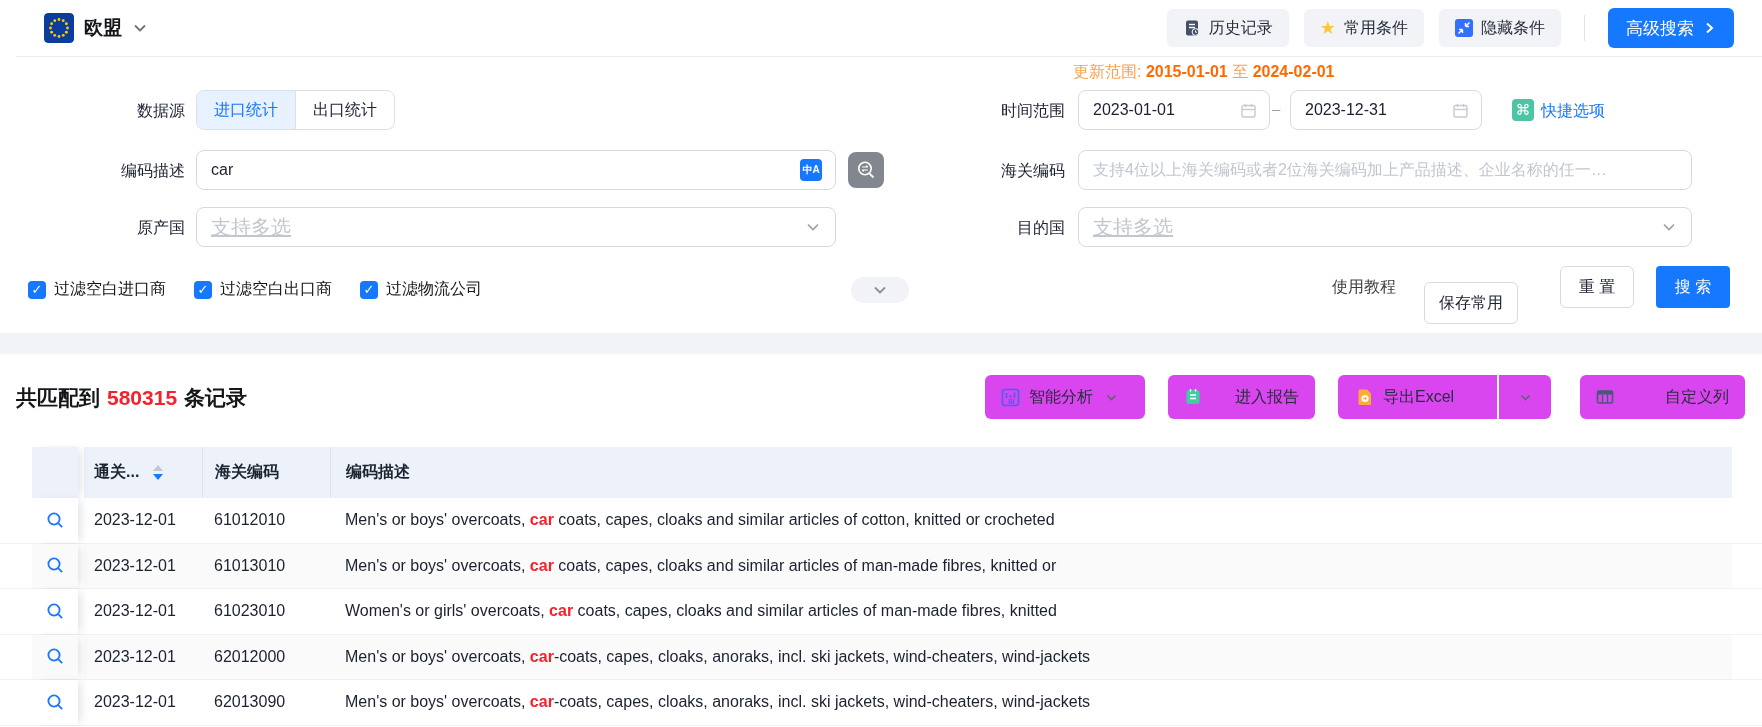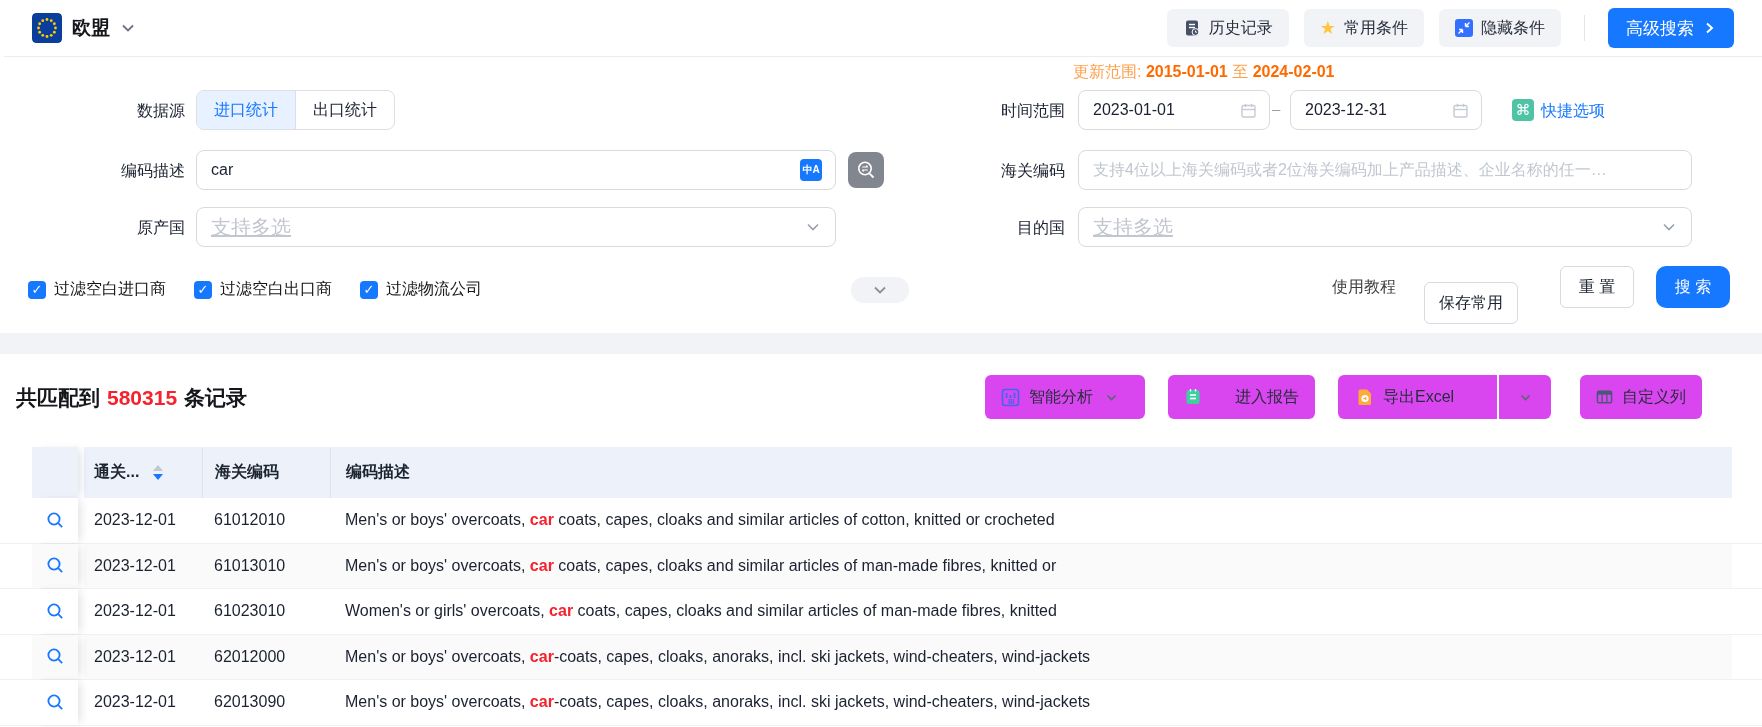--- a/index.html
+++ b/index.html
@@ -8,7 +8,7 @@
   #app { position:relative; width:1762px; height:727px; overflow:hidden; background:#fff; }
 
   
-  .topbar { position:absolute; top:0; left:4px; right:0; height:57px;
+  .topbar { position:absolute; top:0; left:16px; right:0; height:57px;
     border-bottom:1px solid #ebedf0; display:flex; align-items:center; padding:0 28px; }
   .region { display:flex; align-items:center; gap:10px; cursor:pointer; }
   .region .flag { width:30px; height:30px; border-radius:4px; overflow:hidden; display:block; }

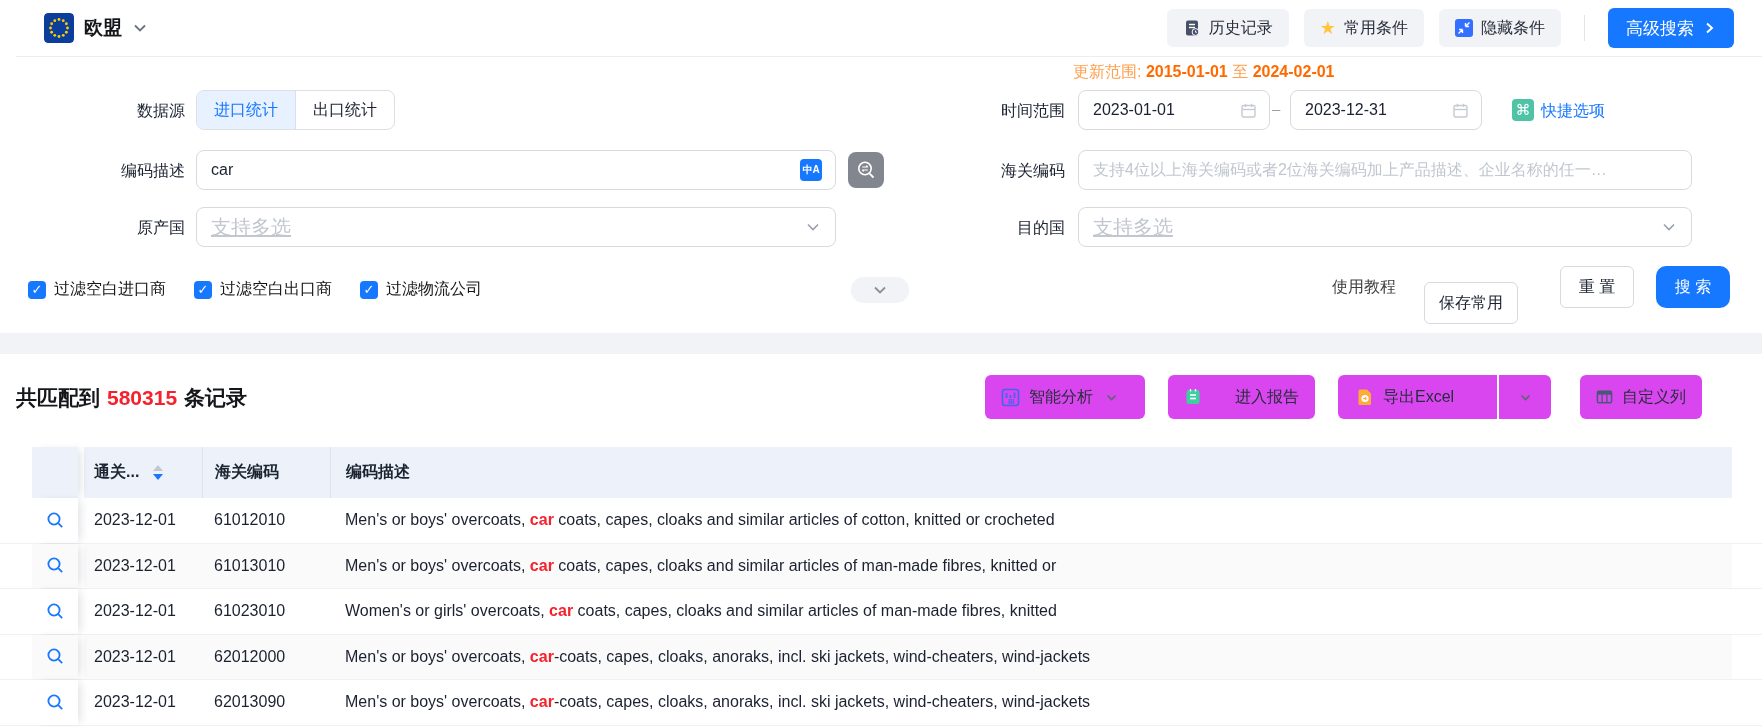--- a/index.html
+++ b/index.html
@@ -76,7 +76,7 @@
     cursor:pointer; white-space:nowrap; }
   .save-btn { left:1424px; width:94px;margin-top:16px; }
   .reset-btn { left:1560px; width:74px; }
-  .search-btn { position:absolute; left:1656px; top:266px; width:74px; height:42px; border-radius:10px;
+  .search-btn { position:absolute; left:1656px; top:266px; width:74px; height:42px; border-radius:4px;
     background:#1677ff; color:#fff; font-size:16px; display:flex; align-items:center; justify-content:center;
     cursor:pointer; white-space:nowrap; }
 

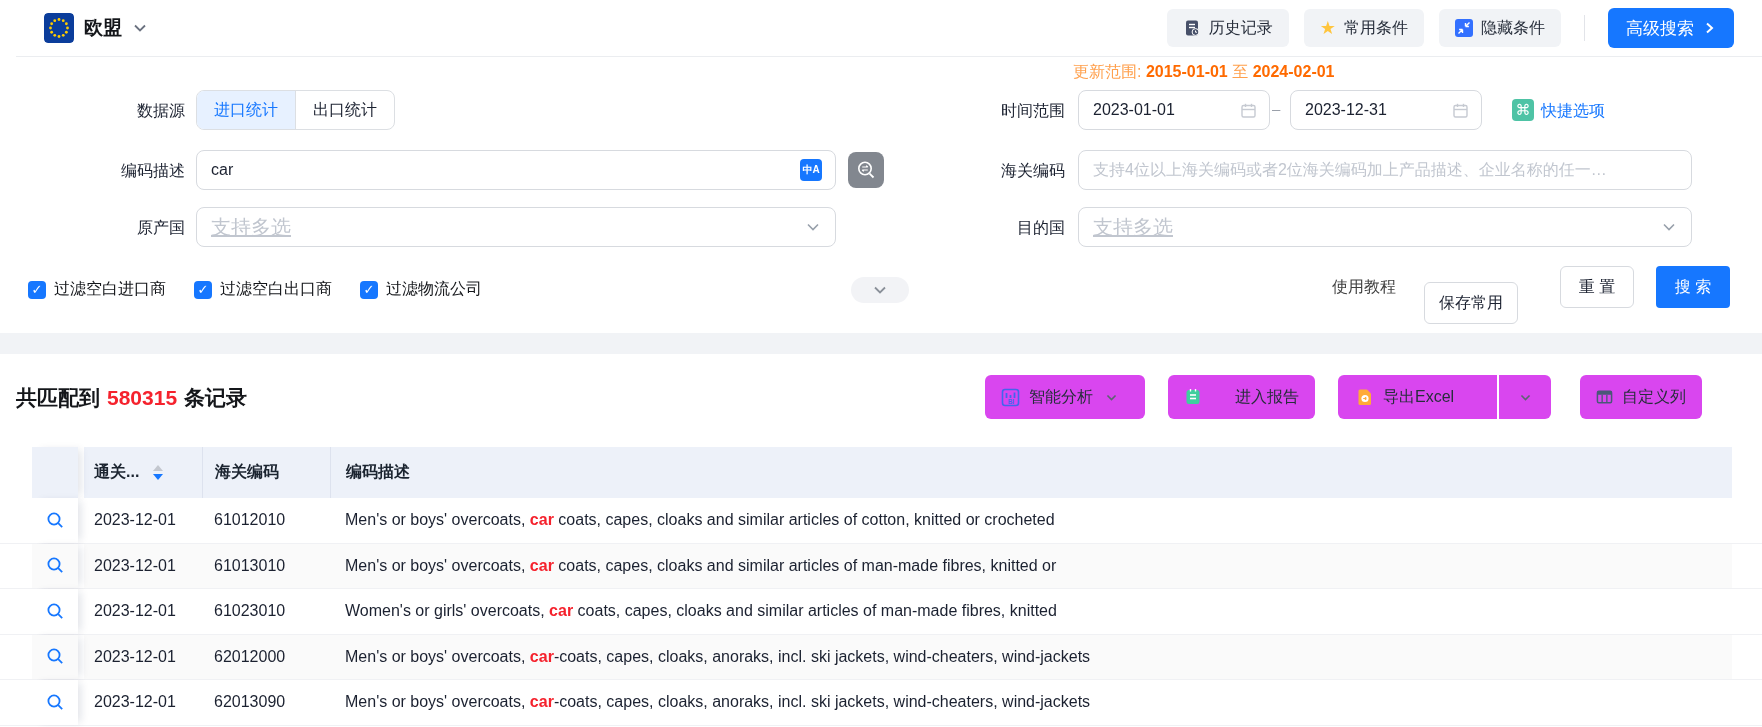--- a/index.html
+++ b/index.html
@@ -95,7 +95,7 @@
   .export-main { display:flex; align-items:center; gap:9px; padding:0 18px; height:100%; flex:1; }
   .export-caret { width:54px; height:100%; display:flex; align-items:center; justify-content:center;
     border-left:2px solid #fff; }
-  .columns-btn { left:1580px; width:122px; justify-content:space-between; }
+  .columns-btn { left:1580px; width:165px; justify-content:space-between; }
 
   .thead { position:absolute; left:0; top:447px; width:1762px; height:51px; display:flex; }
   .trow  { position:absolute; left:0; width:1762px; height:45.5px; display:flex; }

